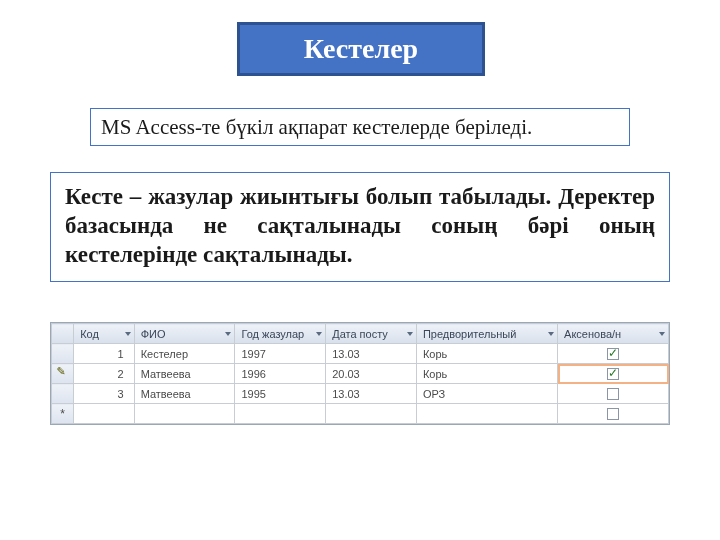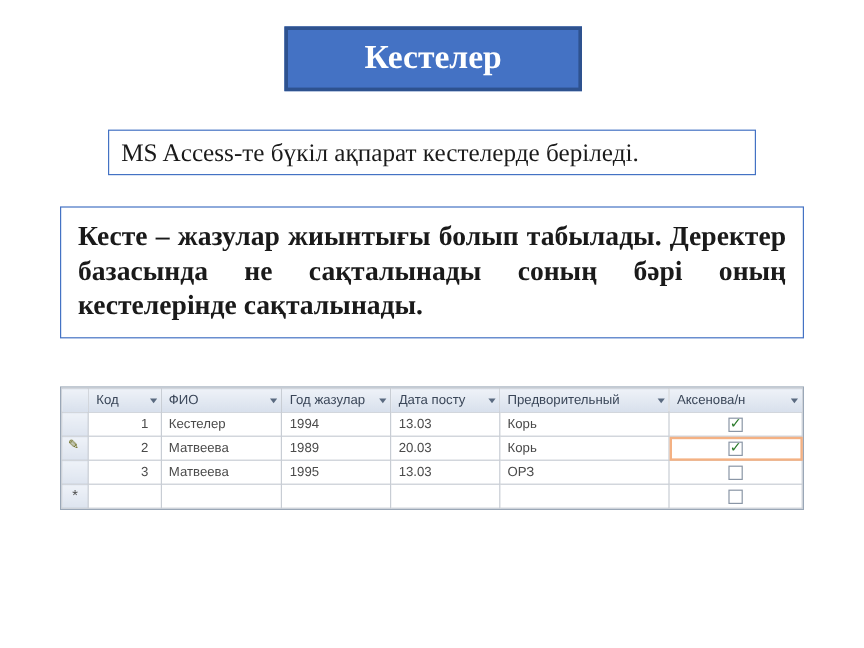--- a/index.html
+++ b/index.html
@@ -228,7 +228,7 @@
           <td class="selector"></td>
           <td class="id-cell">1</td>
           <td>Кестелер</td>
-          <td>1994</td>
+          <td>1997</td>
           <td>13.03</td>
           <td>Корь</td>
           <td class="chk-cell"><span class="chk checked"></span></td>

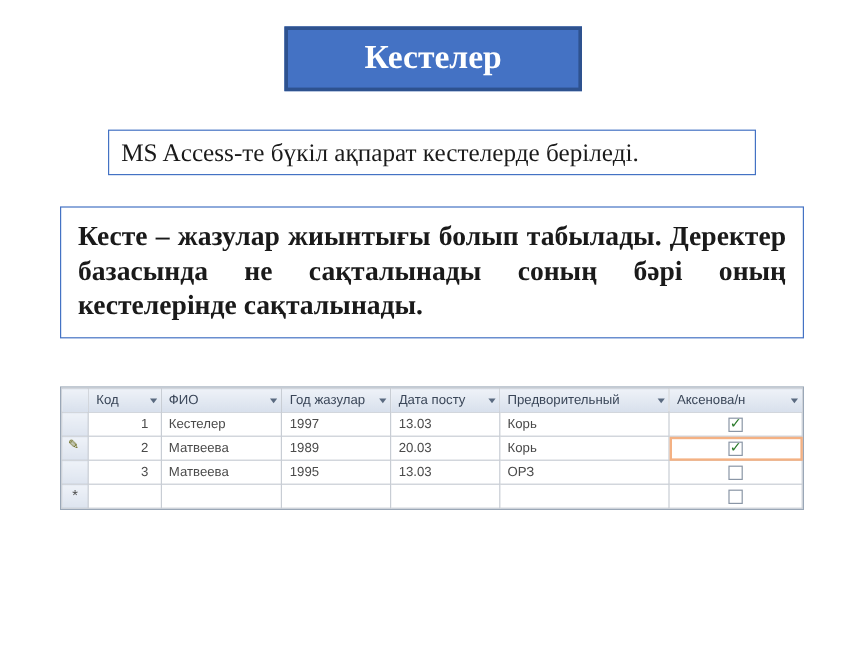--- a/index.html
+++ b/index.html
@@ -237,7 +237,7 @@
           <td class="selector"><span class="row-pencil"></span></td>
           <td class="id-cell">2</td>
           <td>Матвеева</td>
-          <td>1989</td>
+          <td>1996</td>
           <td>20.03</td>
           <td>Корь</td>
           <td class="chk-cell edit"><span class="chk checked"></span></td>

